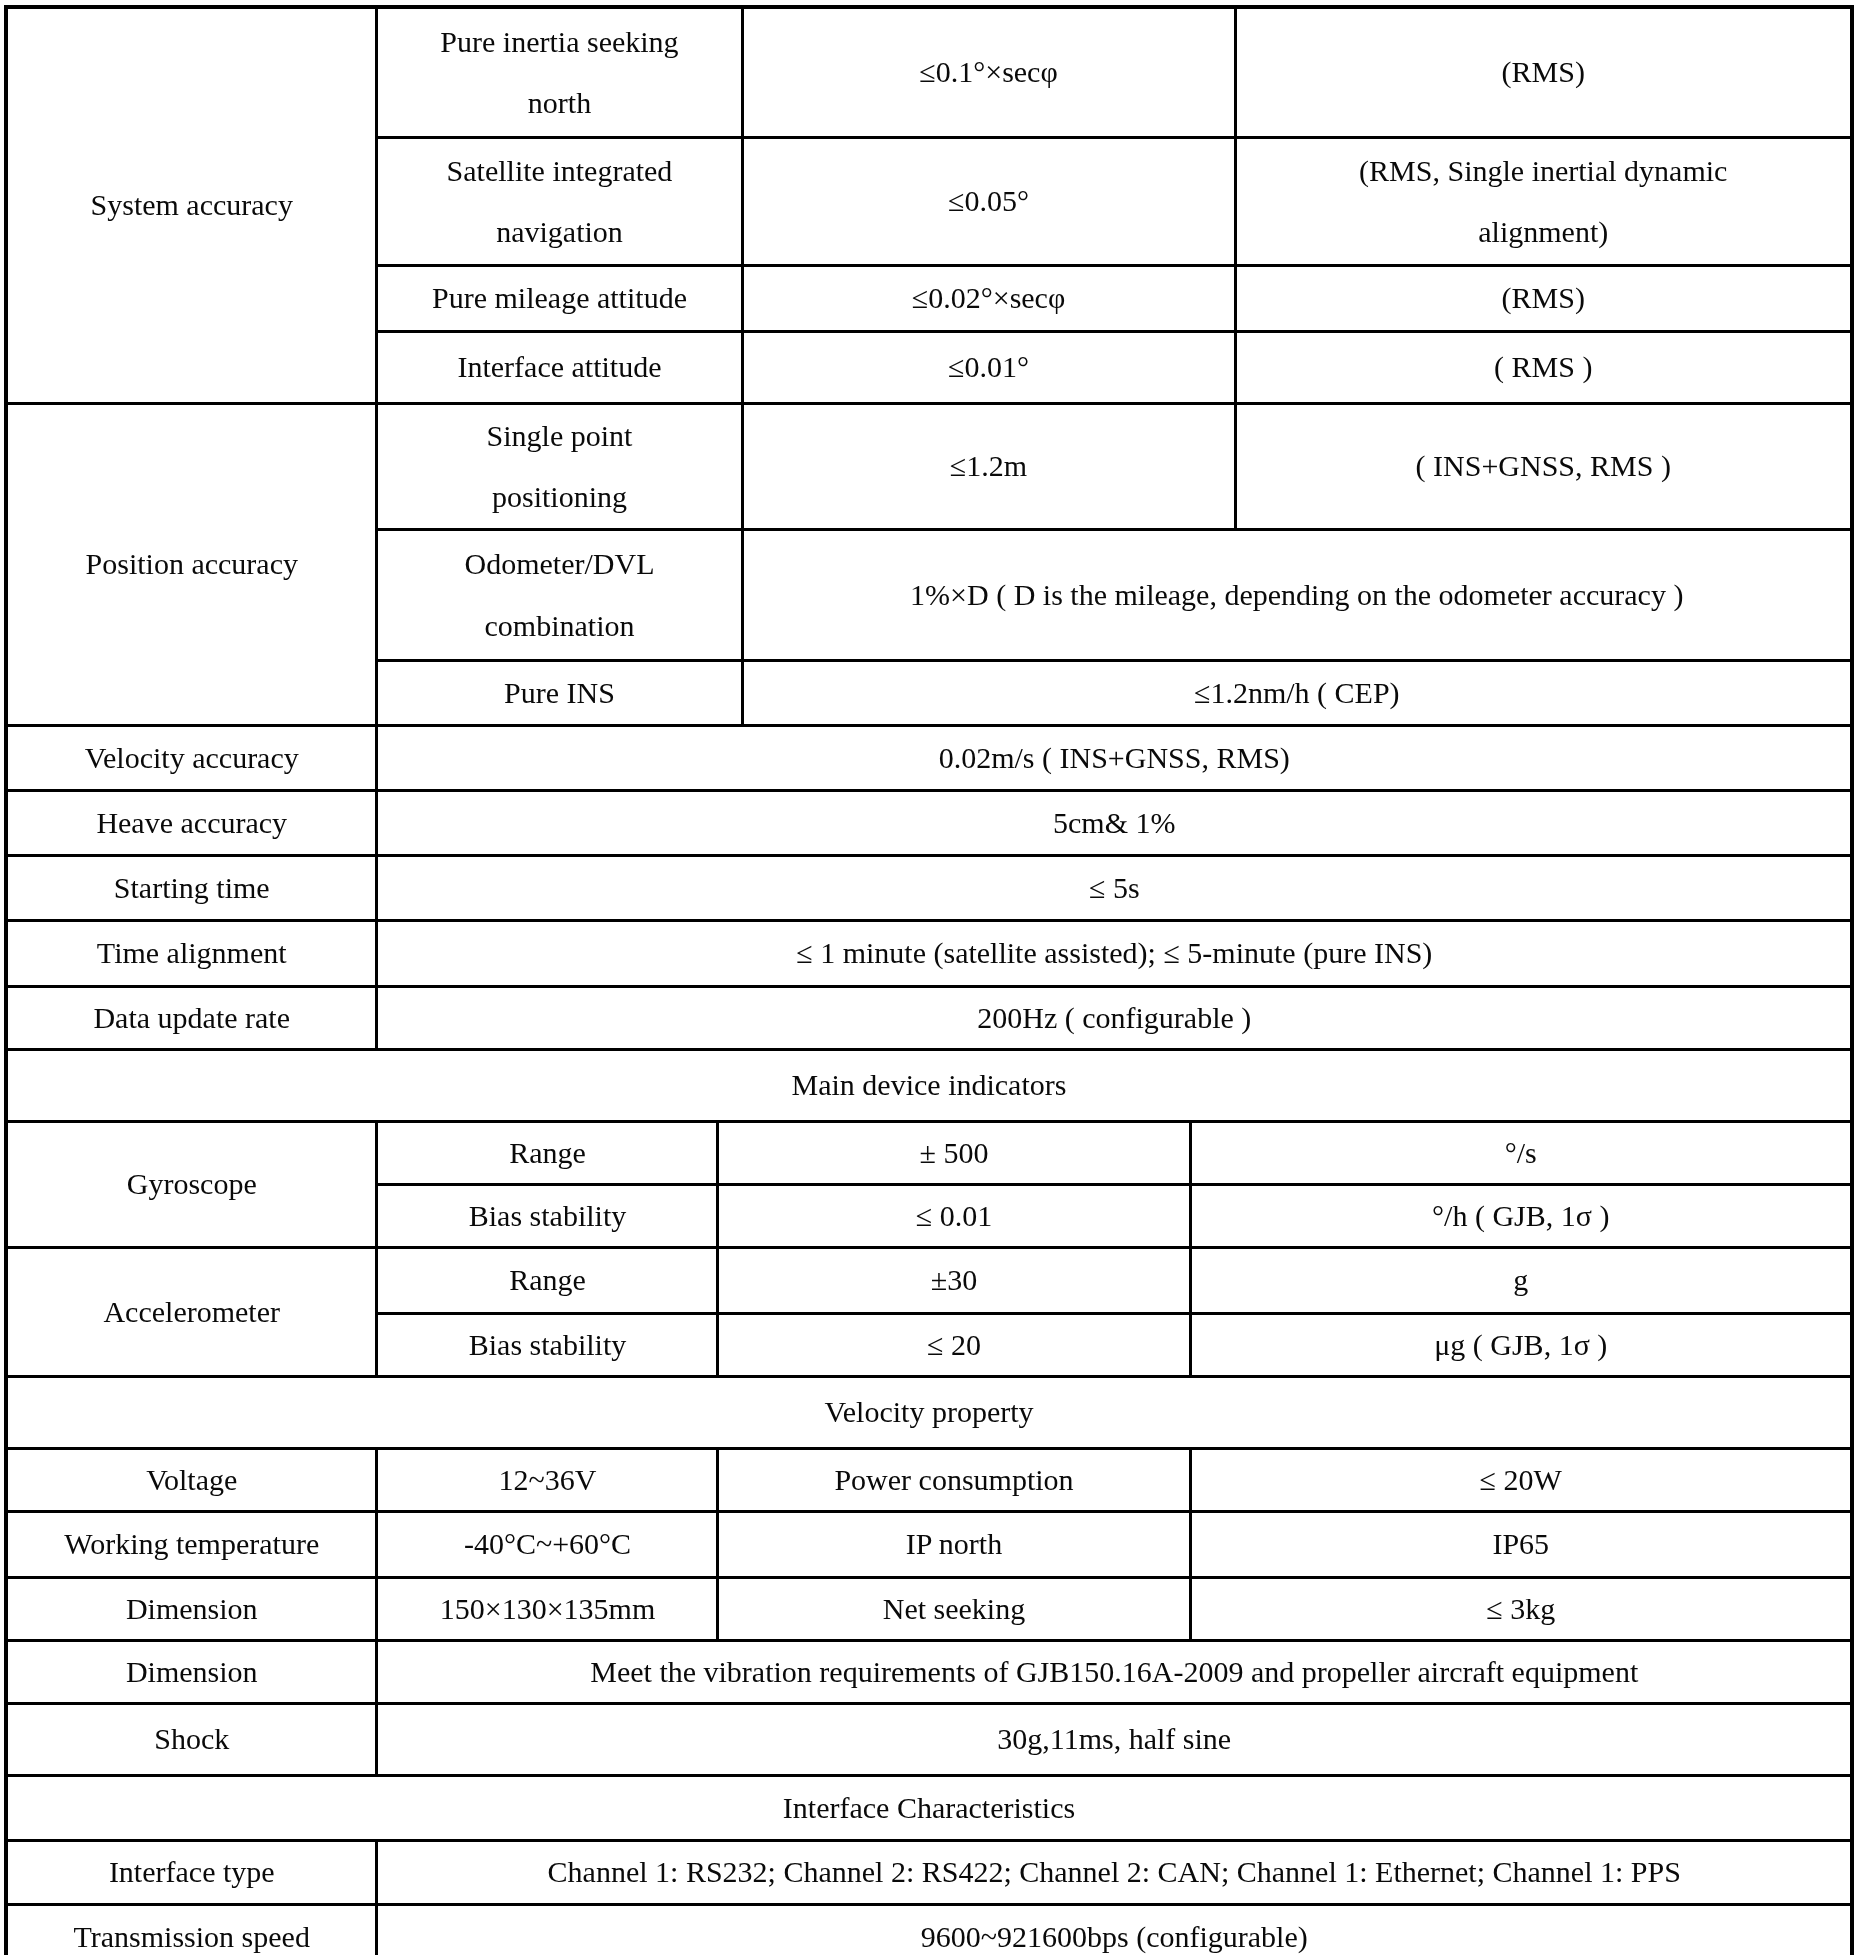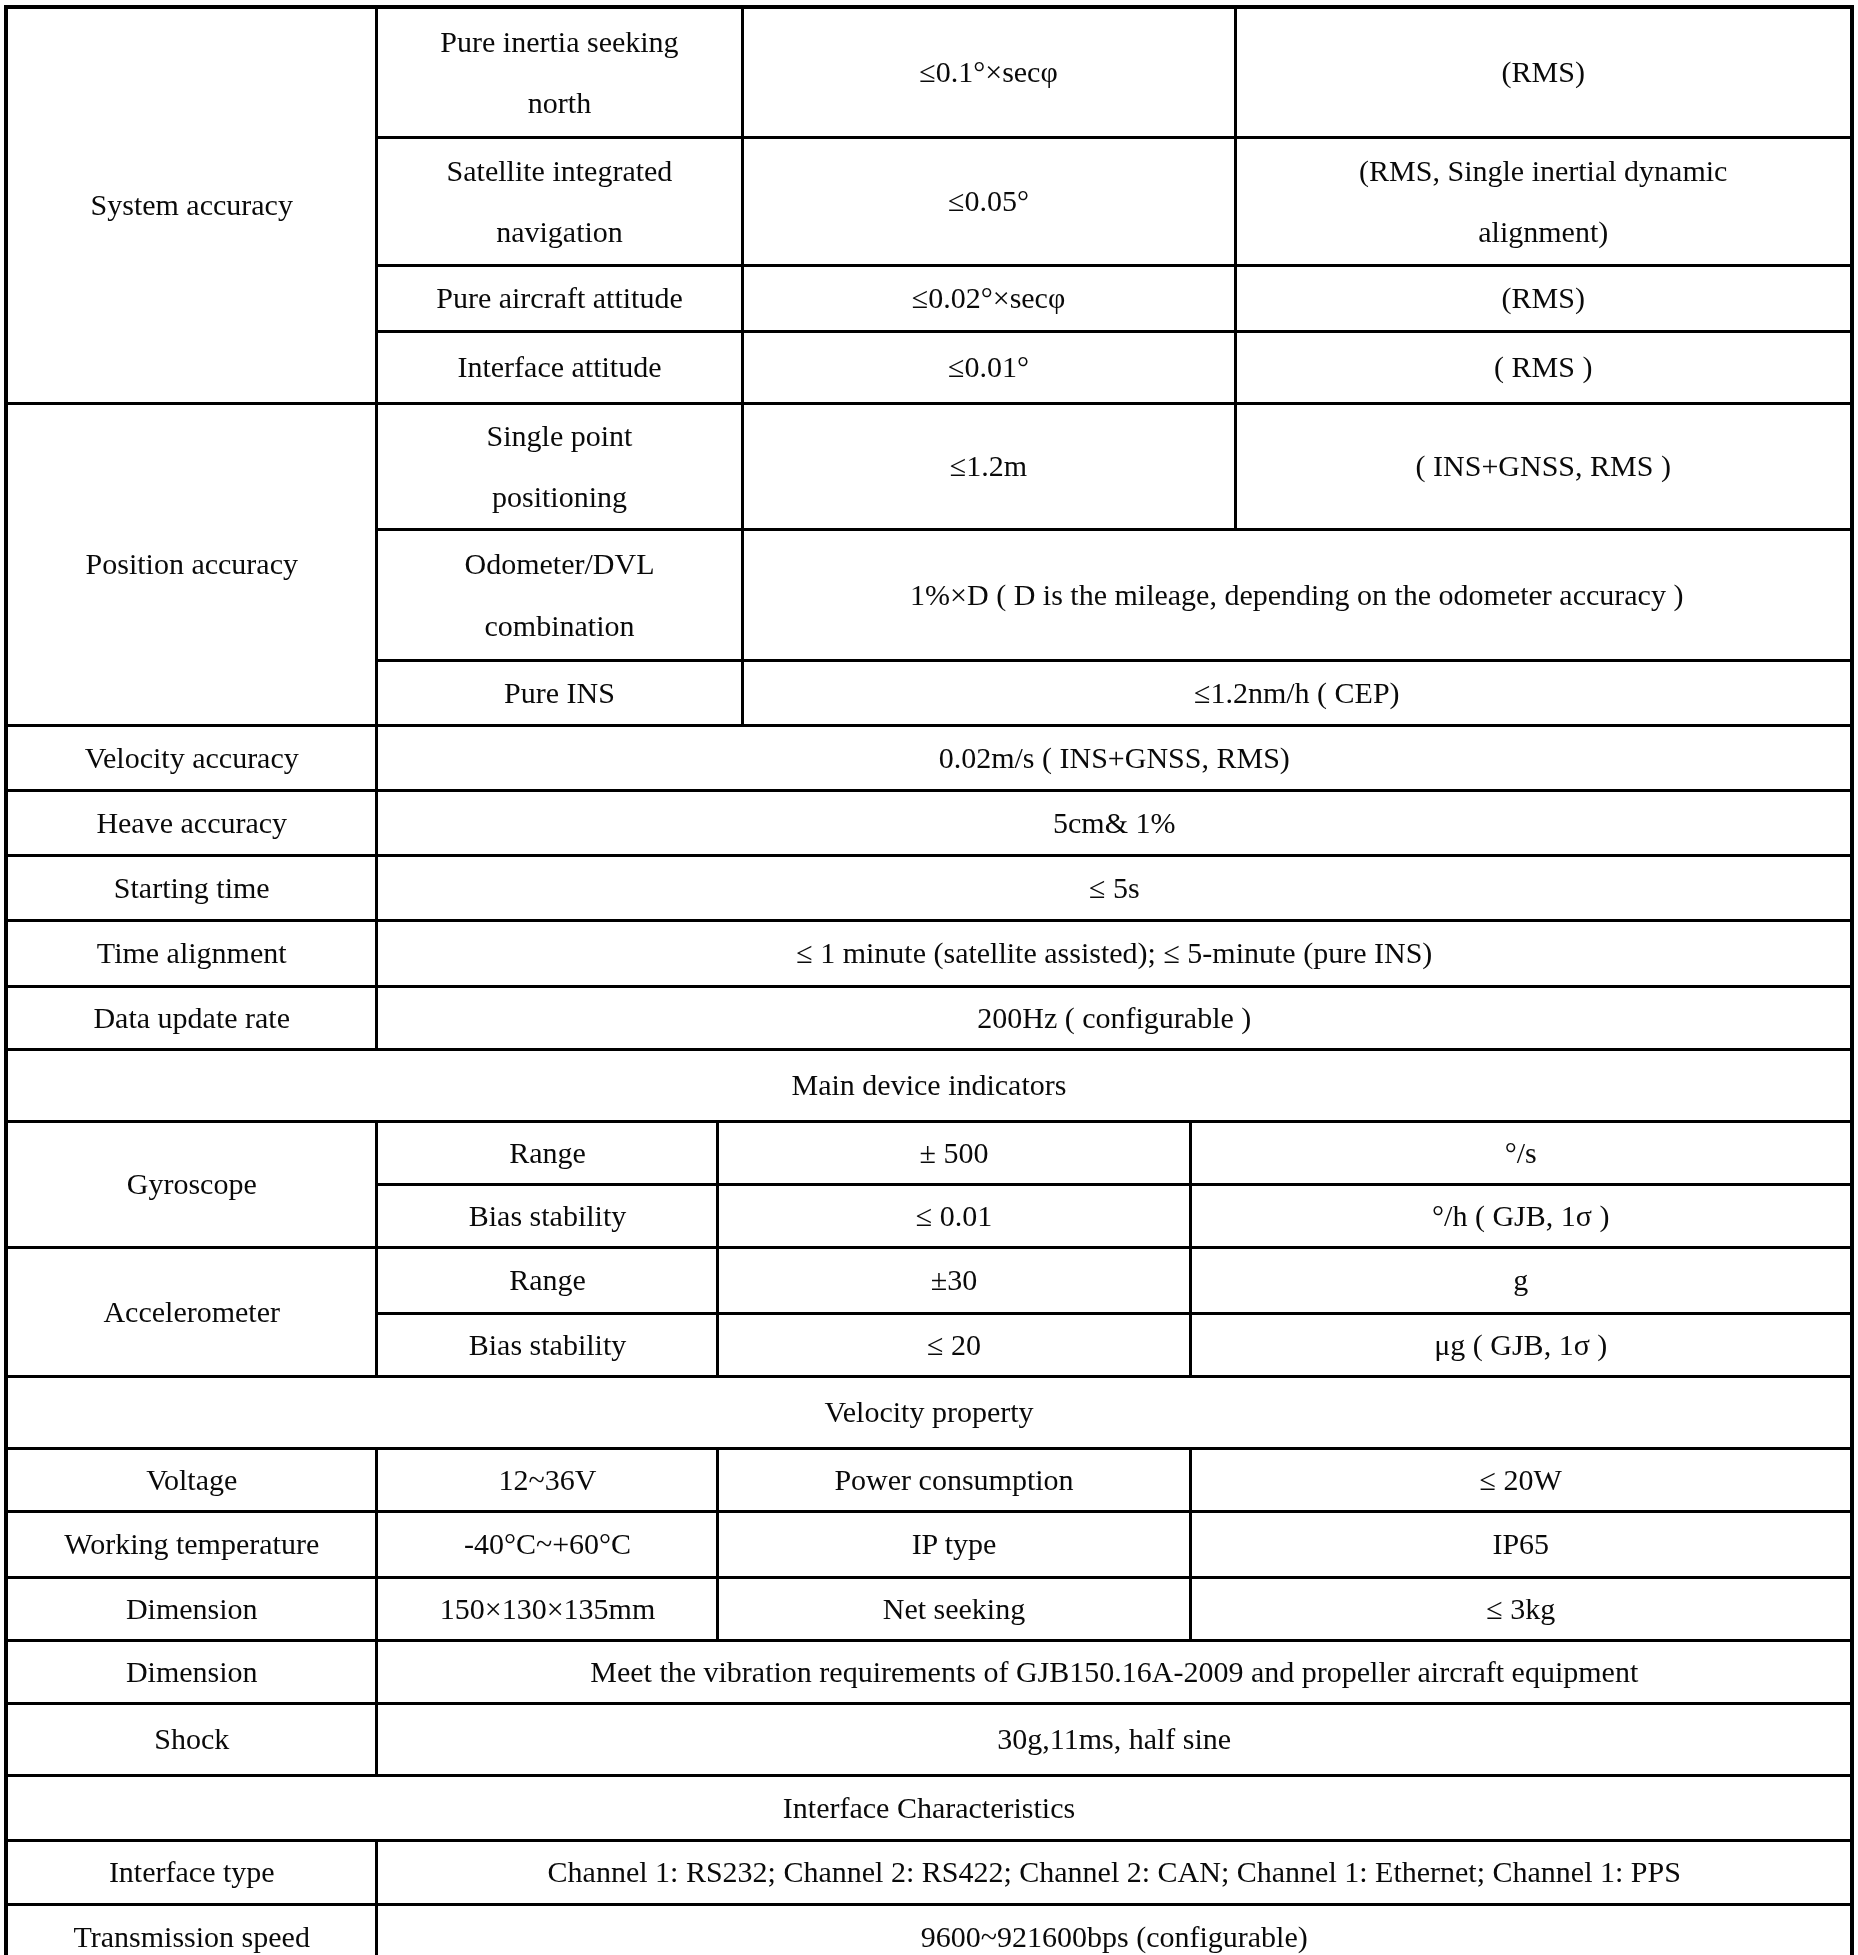--- a/index.html
+++ b/index.html
@@ -58,7 +58,7 @@
 alignment)</td>
   </tr>
   <tr style="height:66px">
-    <td colspan="2">Pure aircraft attitude</td>
+    <td colspan="2">Pure mileage attitude</td>
     <td colspan="2">≤0.02°×secφ</td>
     <td>(RMS)</td>
   </tr>

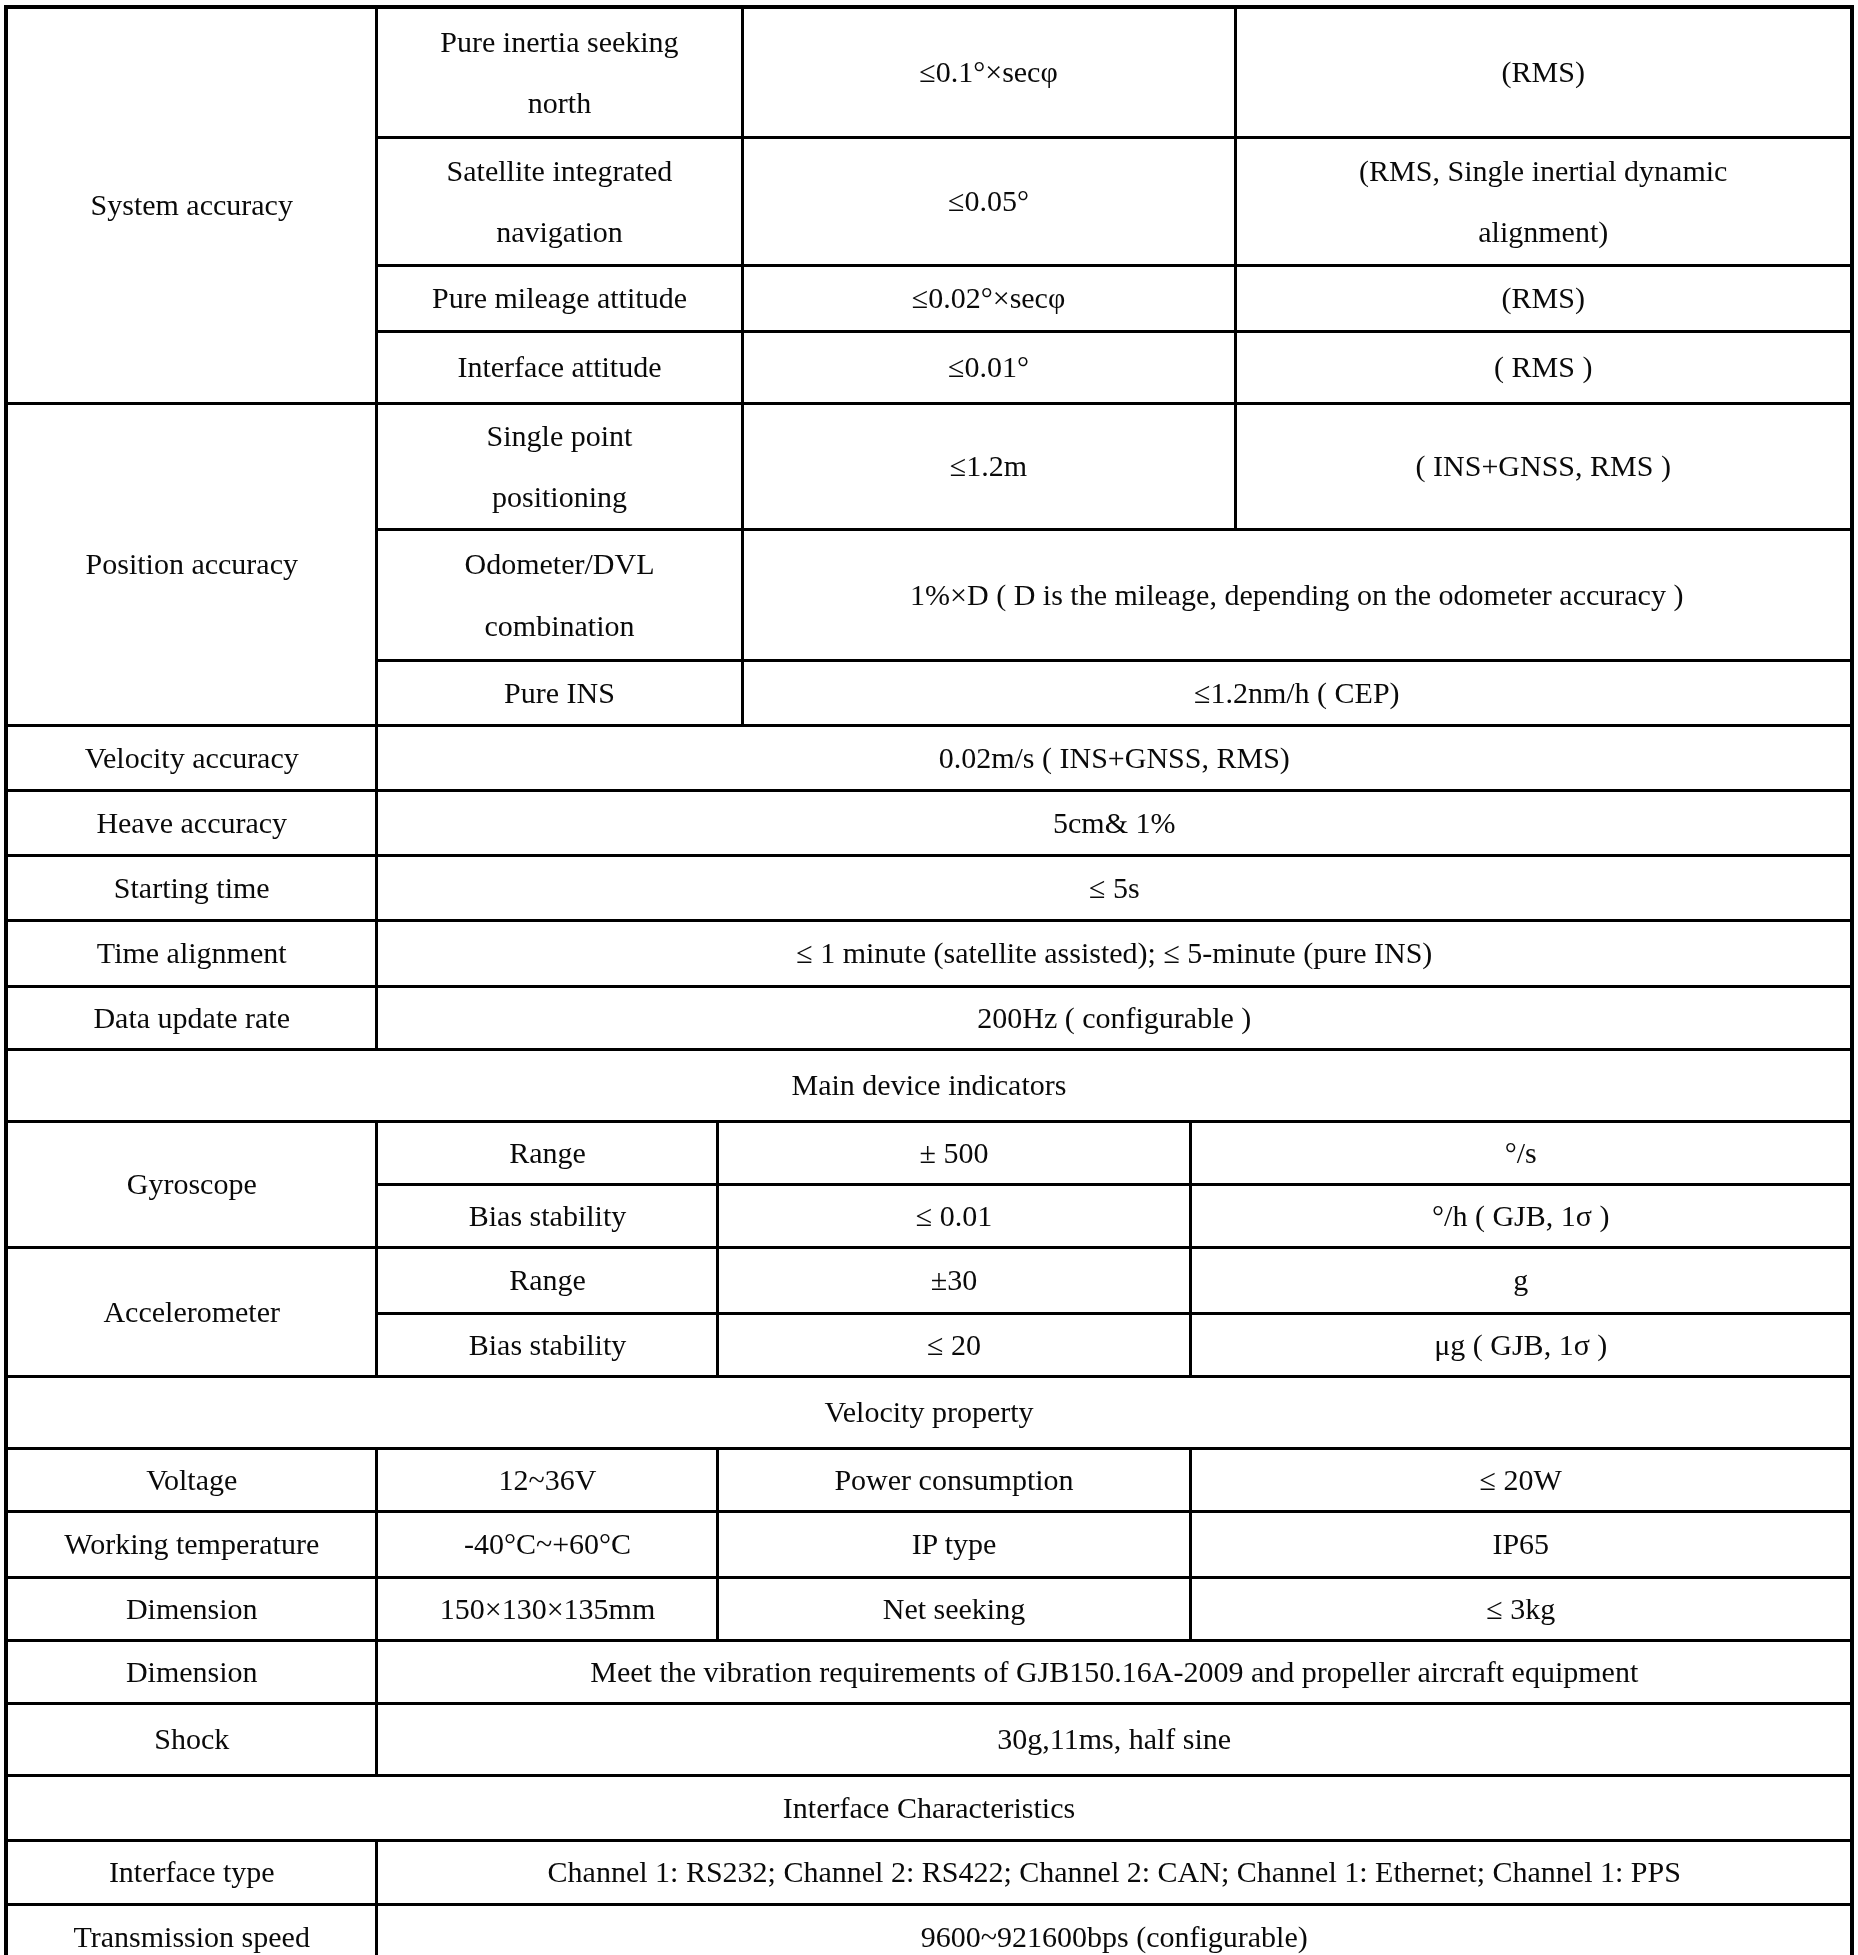--- a/index.html
+++ b/index.html
@@ -144,7 +144,7 @@
   <tr style="height:66px">
     <td>Working temperature</td>
     <td>-40°C~+60°C</td>
-    <td colspan="2">IP type</td>
+    <td colspan="2">IP north</td>
     <td colspan="2">IP65</td>
   </tr>
   <tr style="height:63px">

